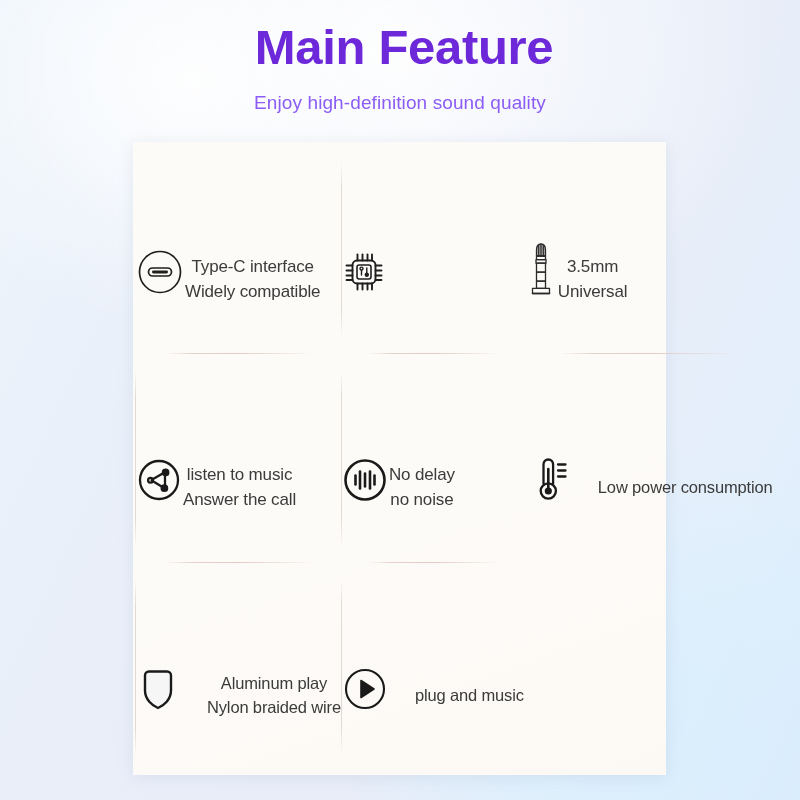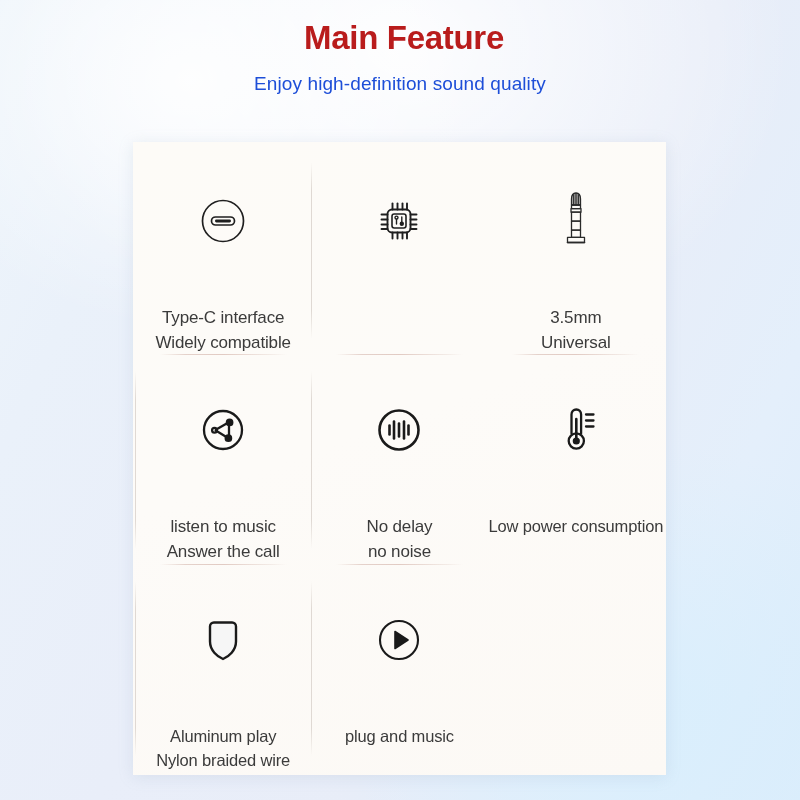--- a/index.html
+++ b/index.html
@@ -48,10 +48,10 @@
     text-align: center;
   }
   .title {
-    font-size: 33px;
+    font-size: 49px;
     font-weight: bold;
     letter-spacing: -0.3px;
-    color: #b91c1c;
+    color: #6d28d9;
     line-height: 1.2;
     margin-left: 8px;
   }

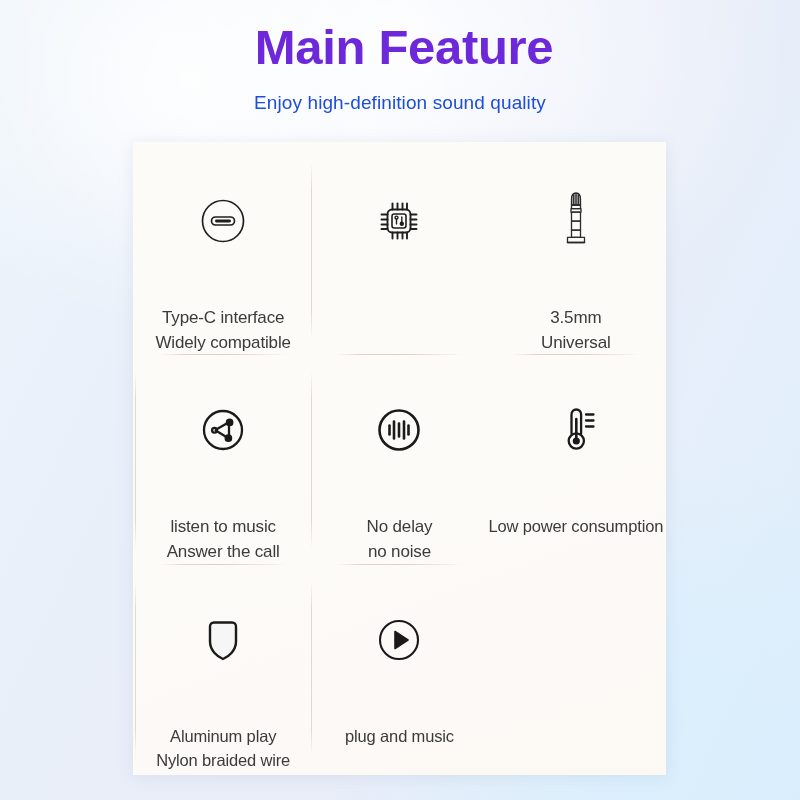--- a/index.html
+++ b/index.html
@@ -58,7 +58,7 @@
   .subtitle {
     margin-top: 15px;
     font-size: 19px;
-    color: #1d4ed8;
+    color: #8b5cf6;
     font-weight: normal;
     letter-spacing: 0.1px;
   }

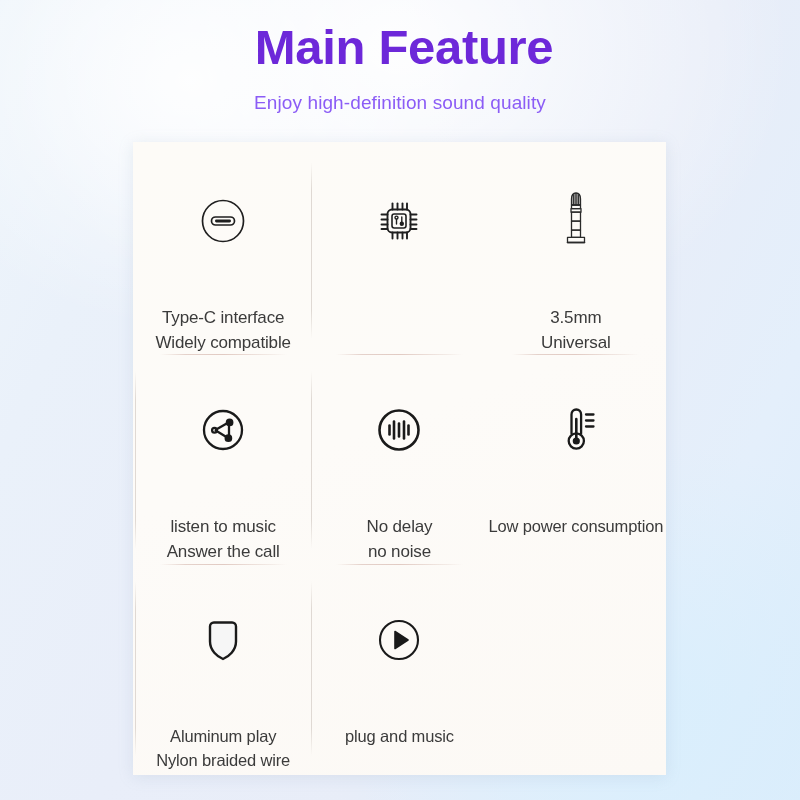--- a/index.html
+++ b/index.html
@@ -81,11 +81,10 @@
   .cell {
     position: relative;
     display: flex;
-    flex-direction: column;
+    flex-direction: row;
     align-items: center;
     justify-content: flex-start;
     padding-top: 44px;
-    gap: 40px;
   }
 
   

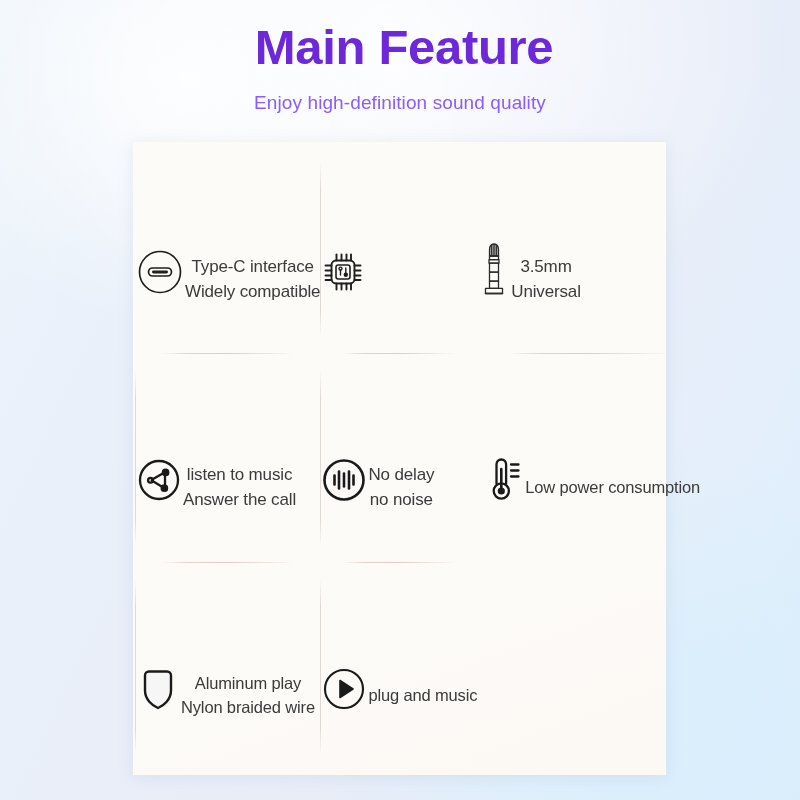--- a/index.html
+++ b/index.html
@@ -137,7 +137,7 @@
     white-space: nowrap;
     letter-spacing: -0.15px;
   }
-  .row3 .label-line { font-size: 16.5px; }
+  .row3 .label-line { font-size: 16.5px; margin-left: 26px; }
 </style>
 </head>
 <body>

